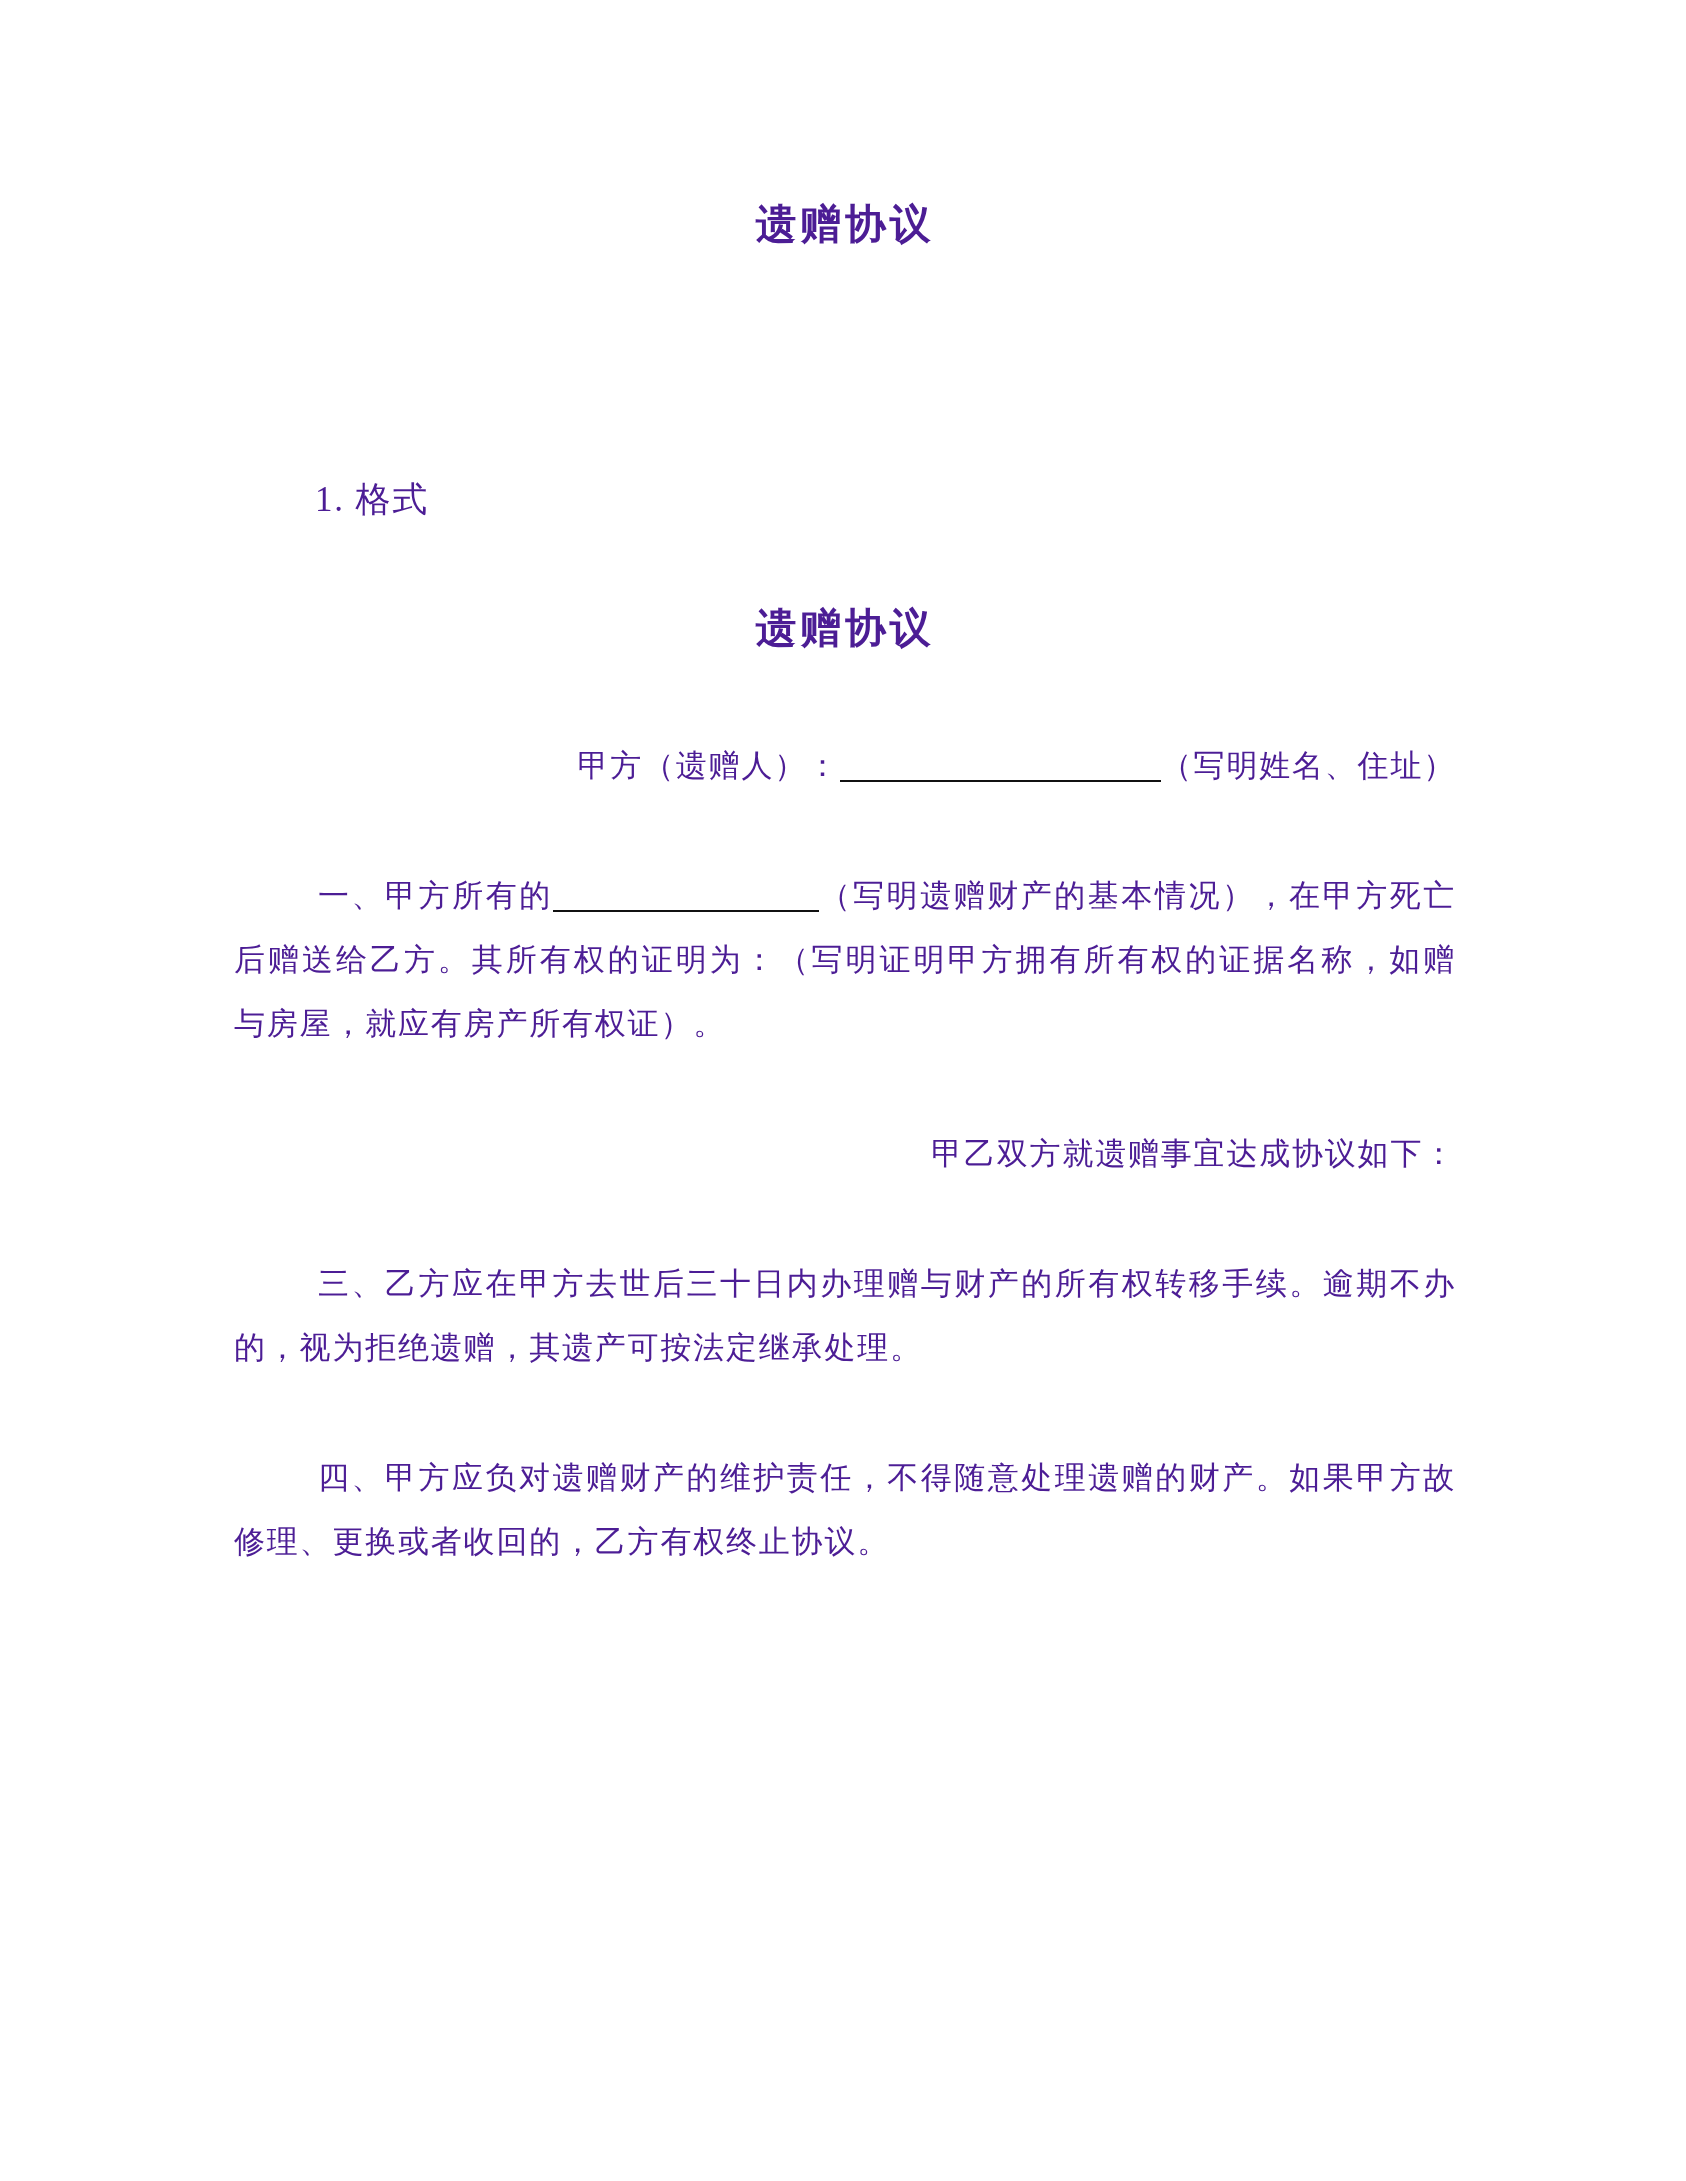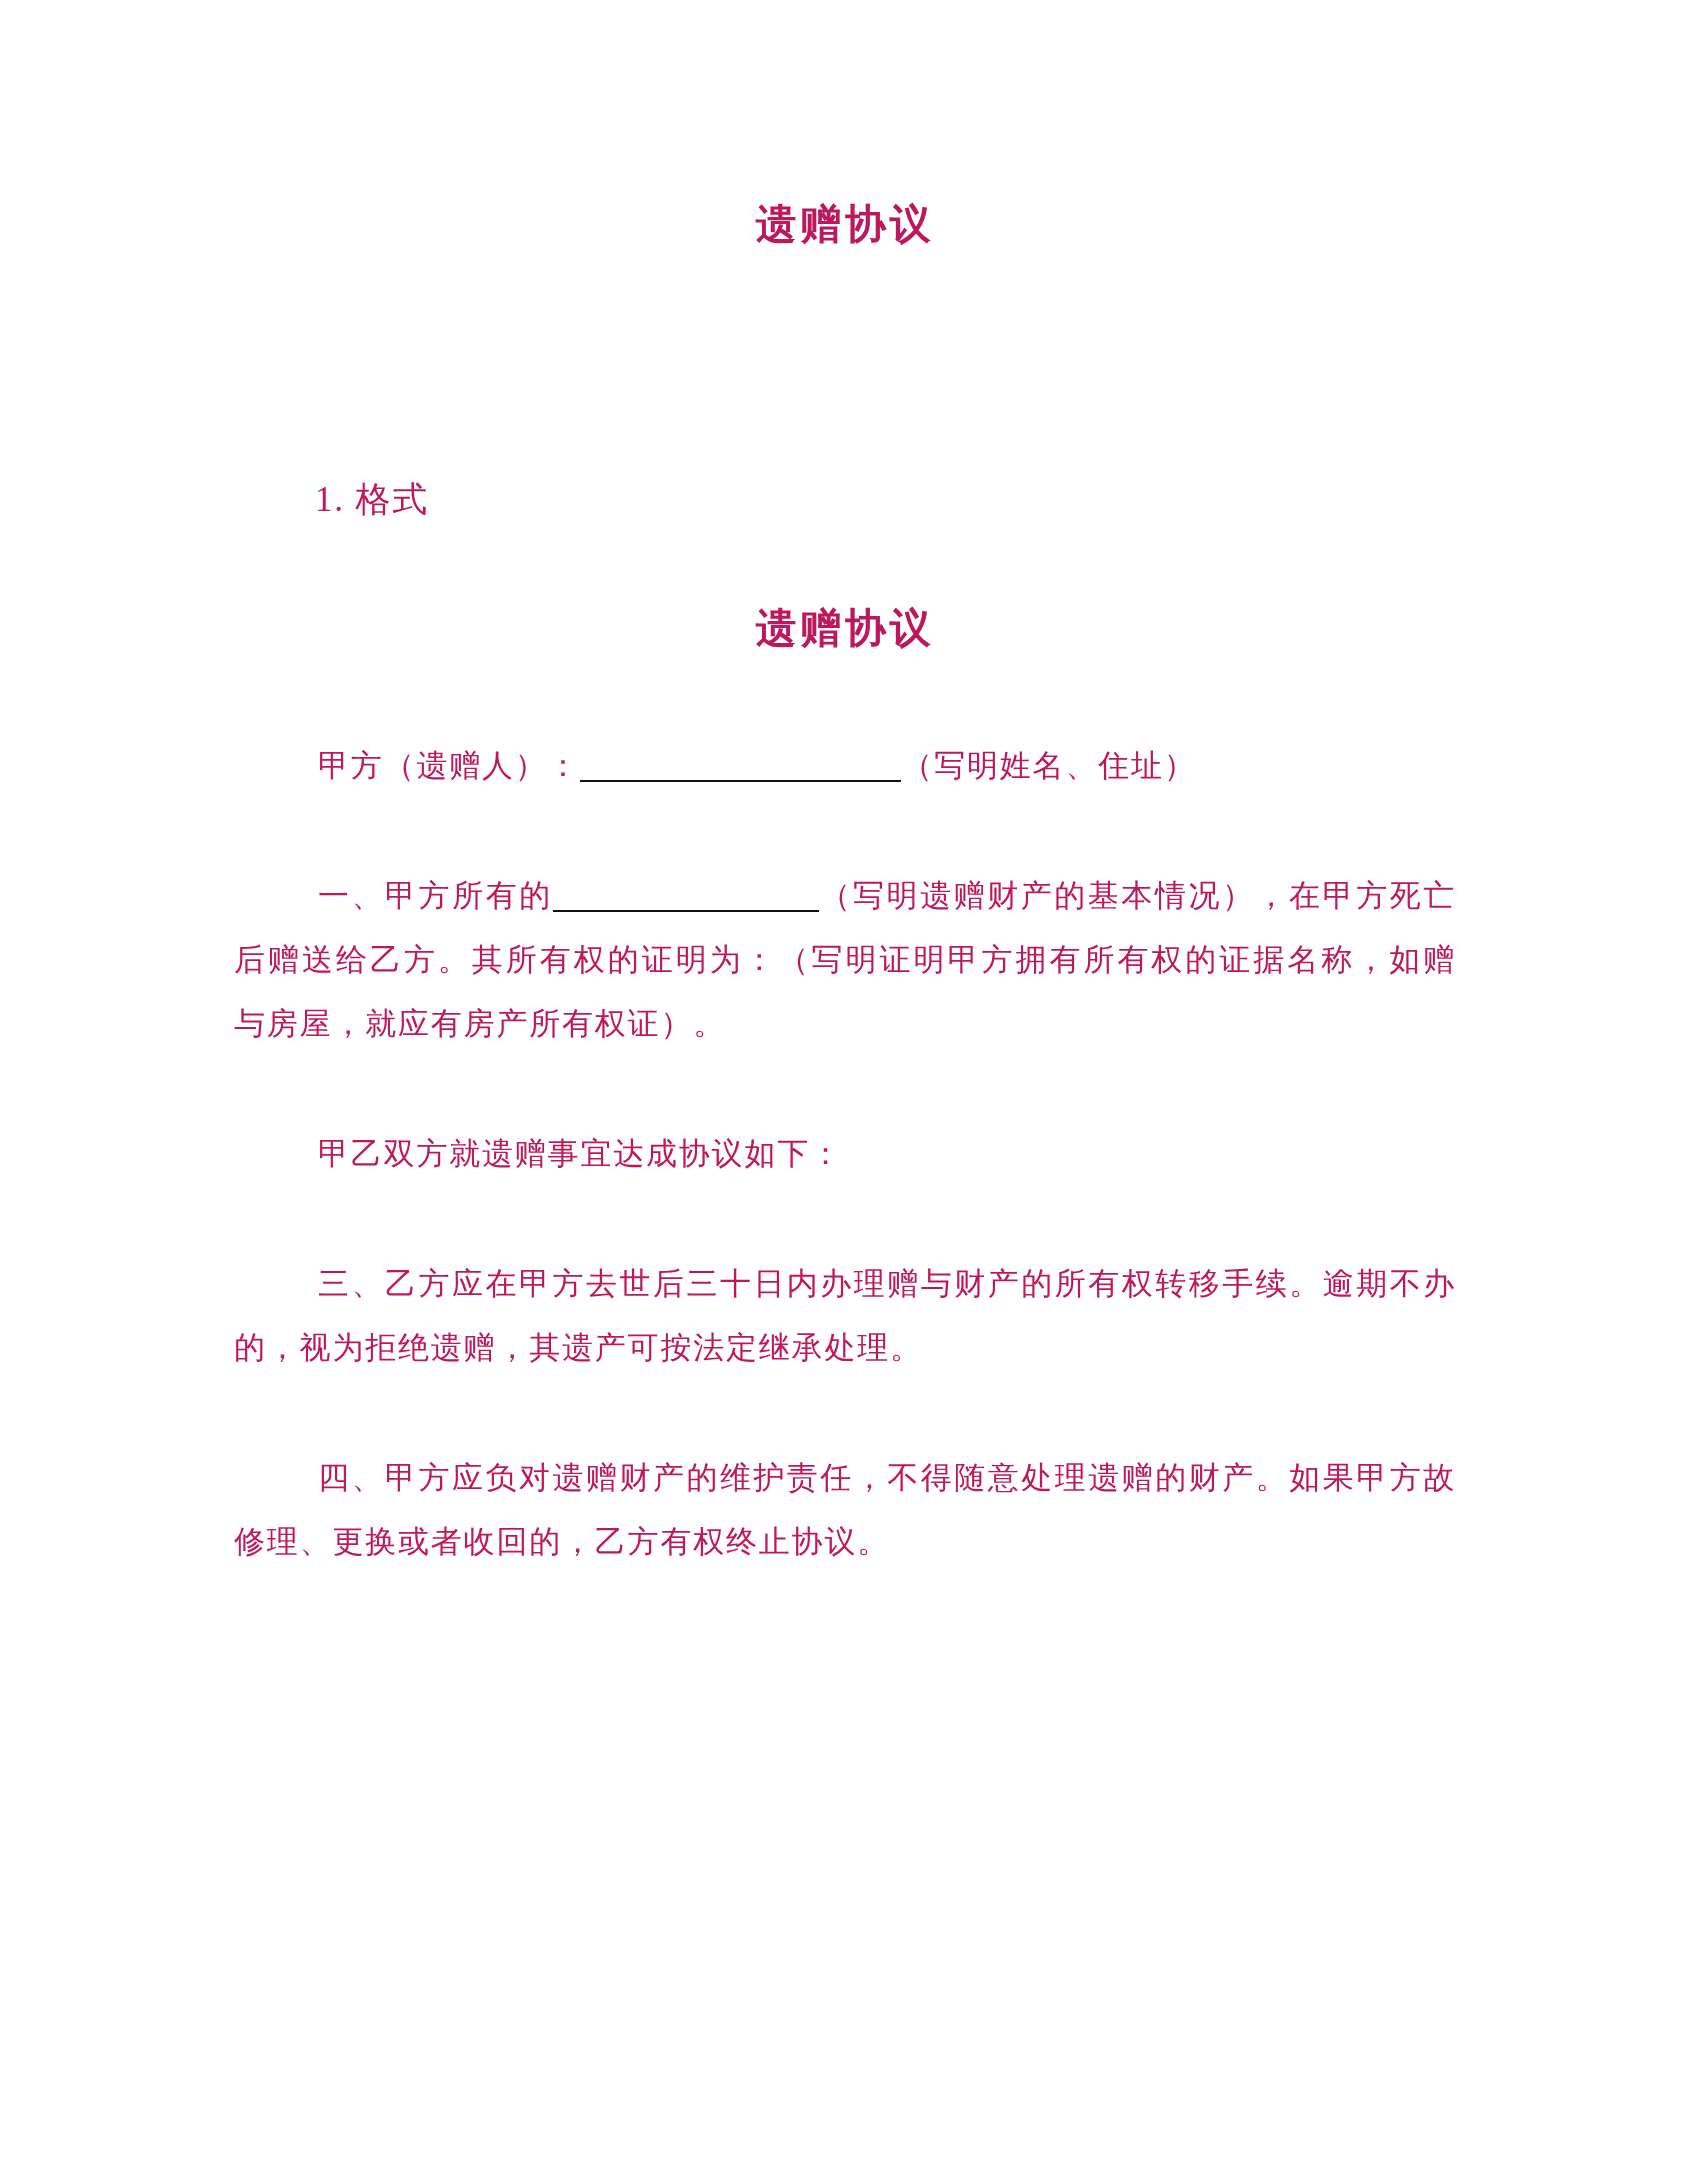--- a/index.html
+++ b/index.html
@@ -14,7 +14,7 @@
     background: #ffffff;
     box-sizing: border-box;
     padding: 197px 230px 0 234px;
-    color: #be185d;
+    color: #4c1d95;
     font-family: "Liberation Serif", "DejaVu Serif", serif;
     overflow: hidden;
   }

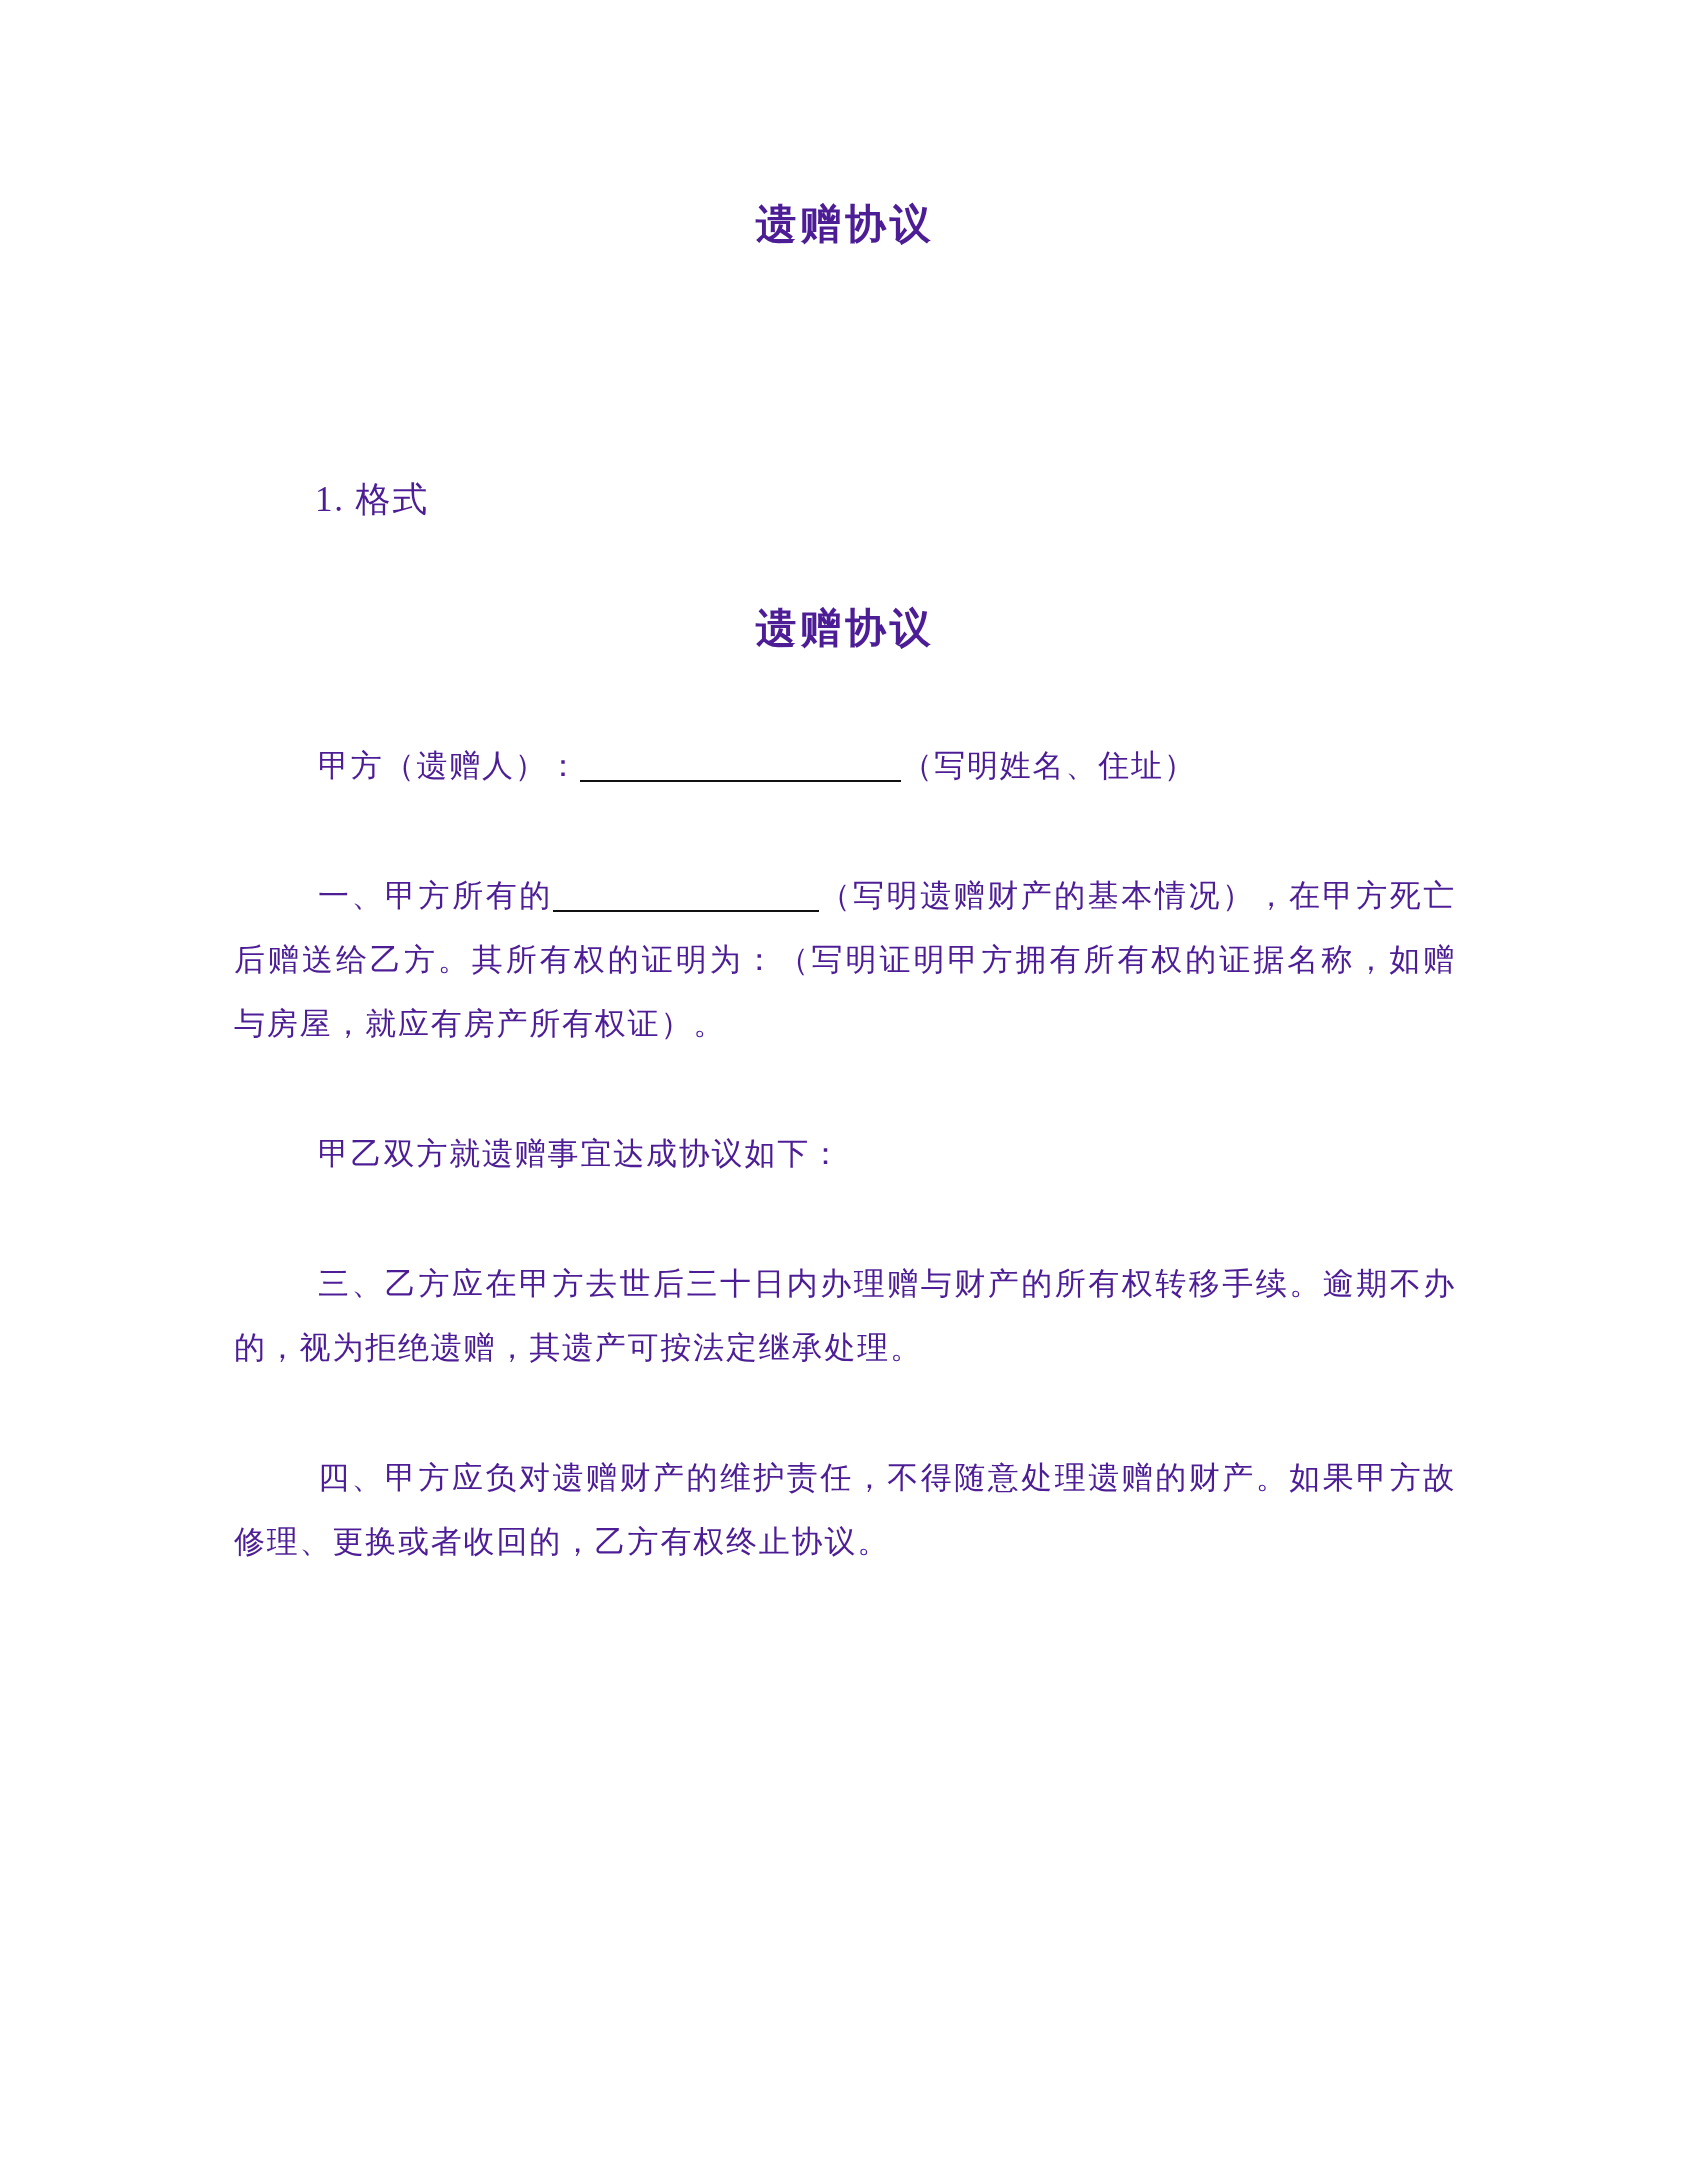--- a/index.html
+++ b/index.html
@@ -54,7 +54,7 @@
     text-align: justify;
     text-align-last: justify;
   }
-  .line.indent { text-indent: 84px; }
+  .line.indent { text-indent: 84px; text-align: right; }
   .blank {
     display: inline-block;
     height: 31px;

